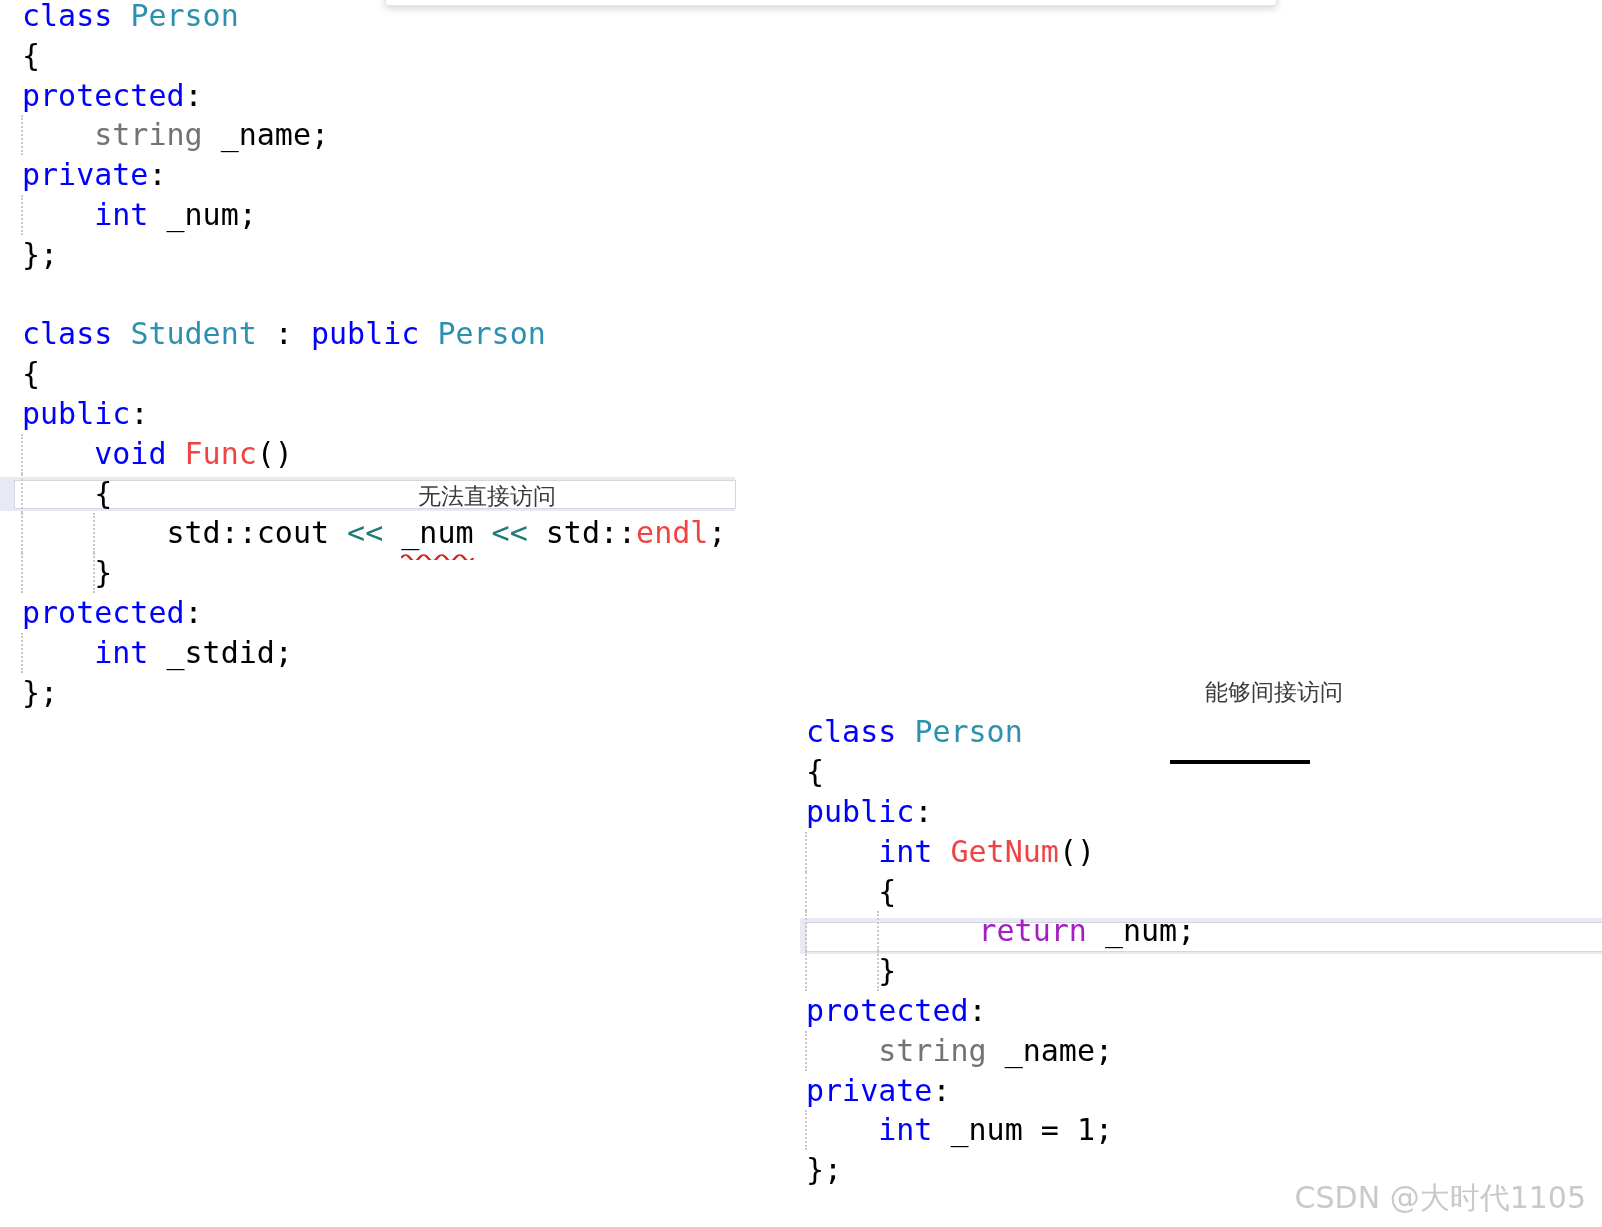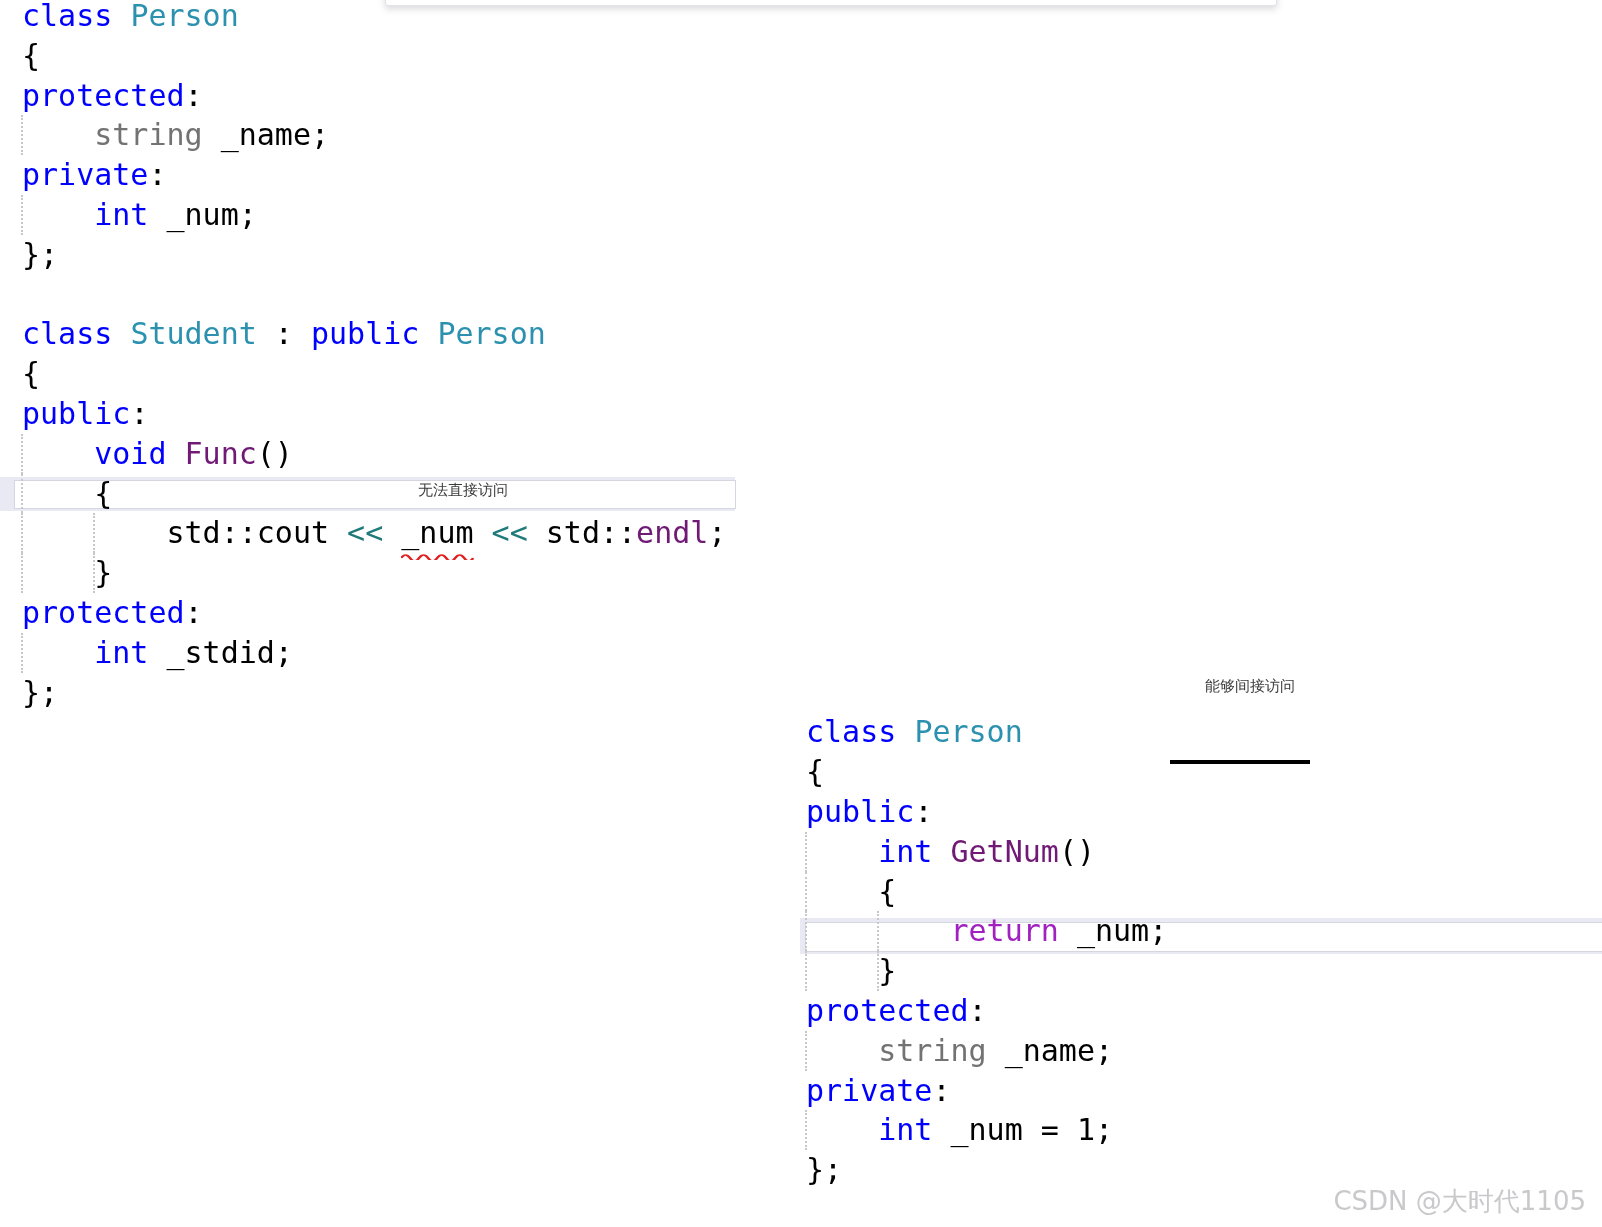--- a/index.html
+++ b/index.html
@@ -60,7 +60,7 @@
   
   .kw     { color: #0000ff; }              
   .type   { color: #2b91af; }              
-  .fn     { color: #701a75; }              
+  .fn     { color: #ef4444; }              
   .ret    { color: #a020c0; }              
   .plain  { color: #000000; }
   .op     { color: #1f7a7a; }              

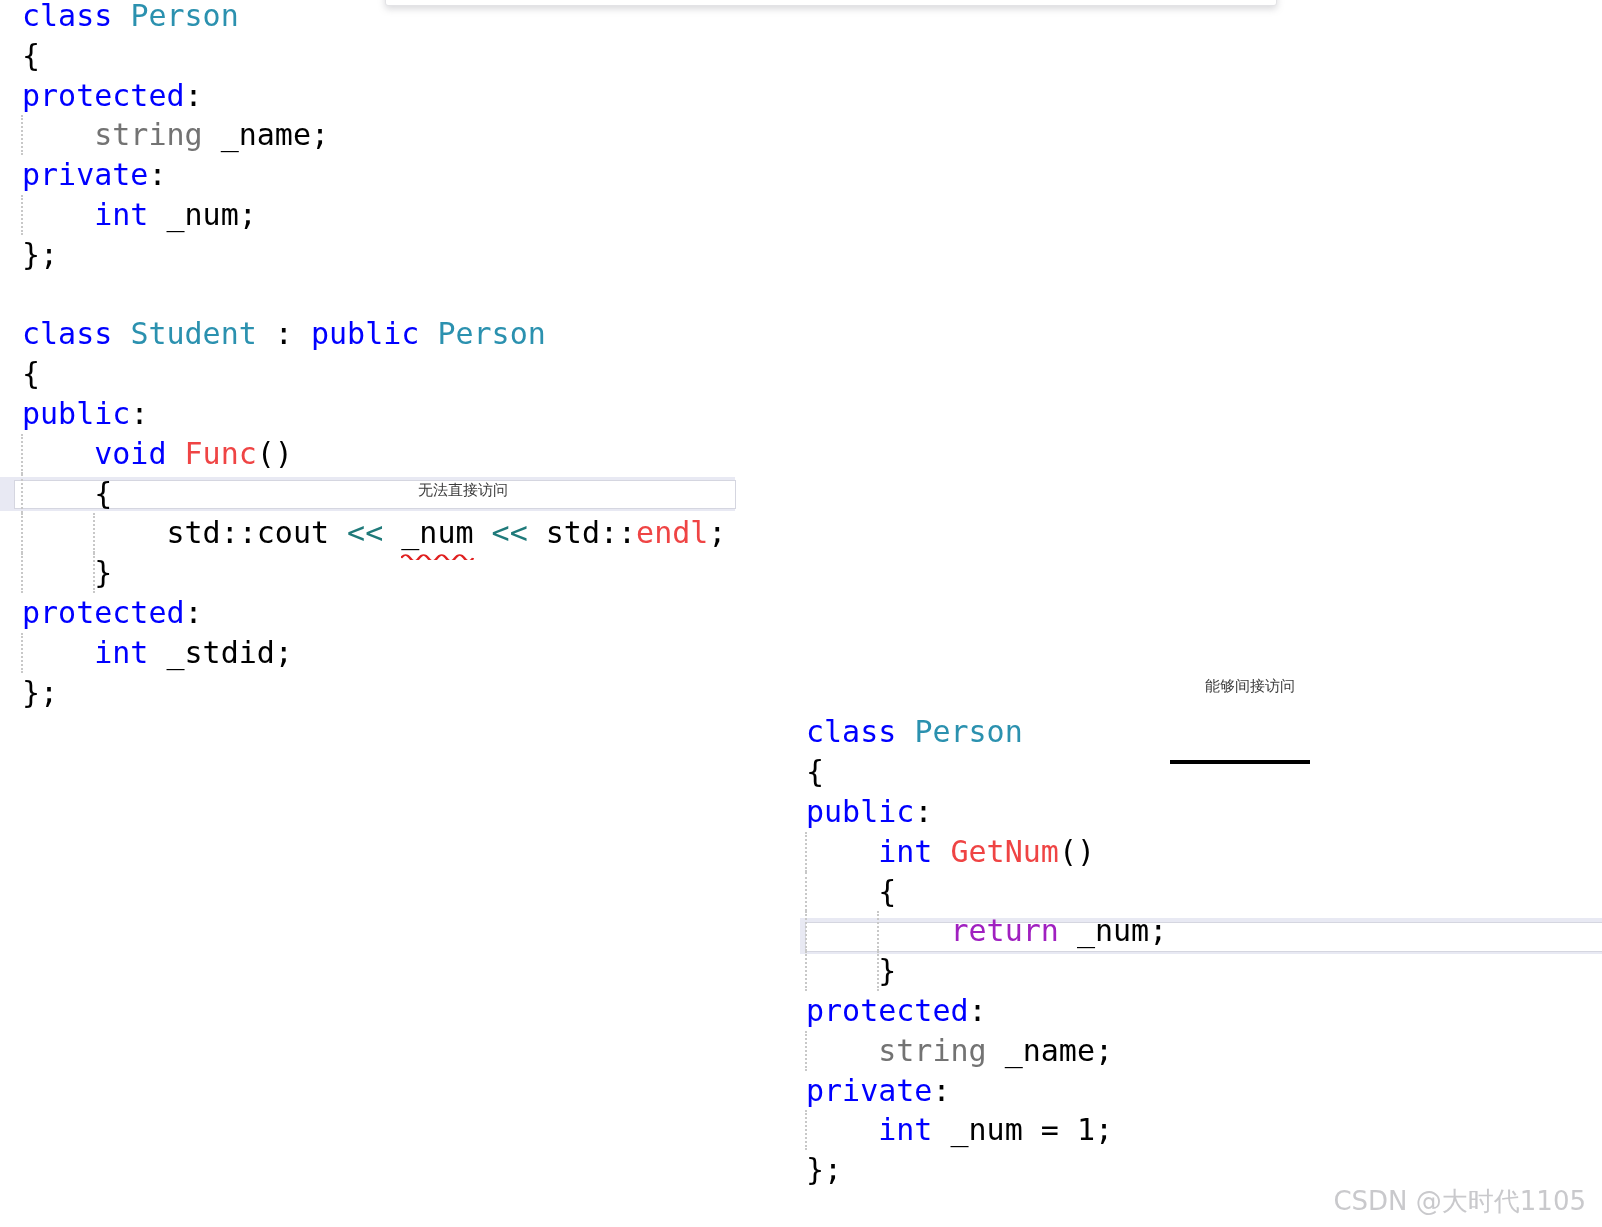--- a/index.html
+++ b/index.html
@@ -83,7 +83,7 @@
   .annot {
     position: absolute;
     font-family: Liberation Serif, serif;
-    font-size: 15px;
+    font-size: 23px;
     color: #3b3b3b;
     z-index: 6;
     white-space: nowrap;

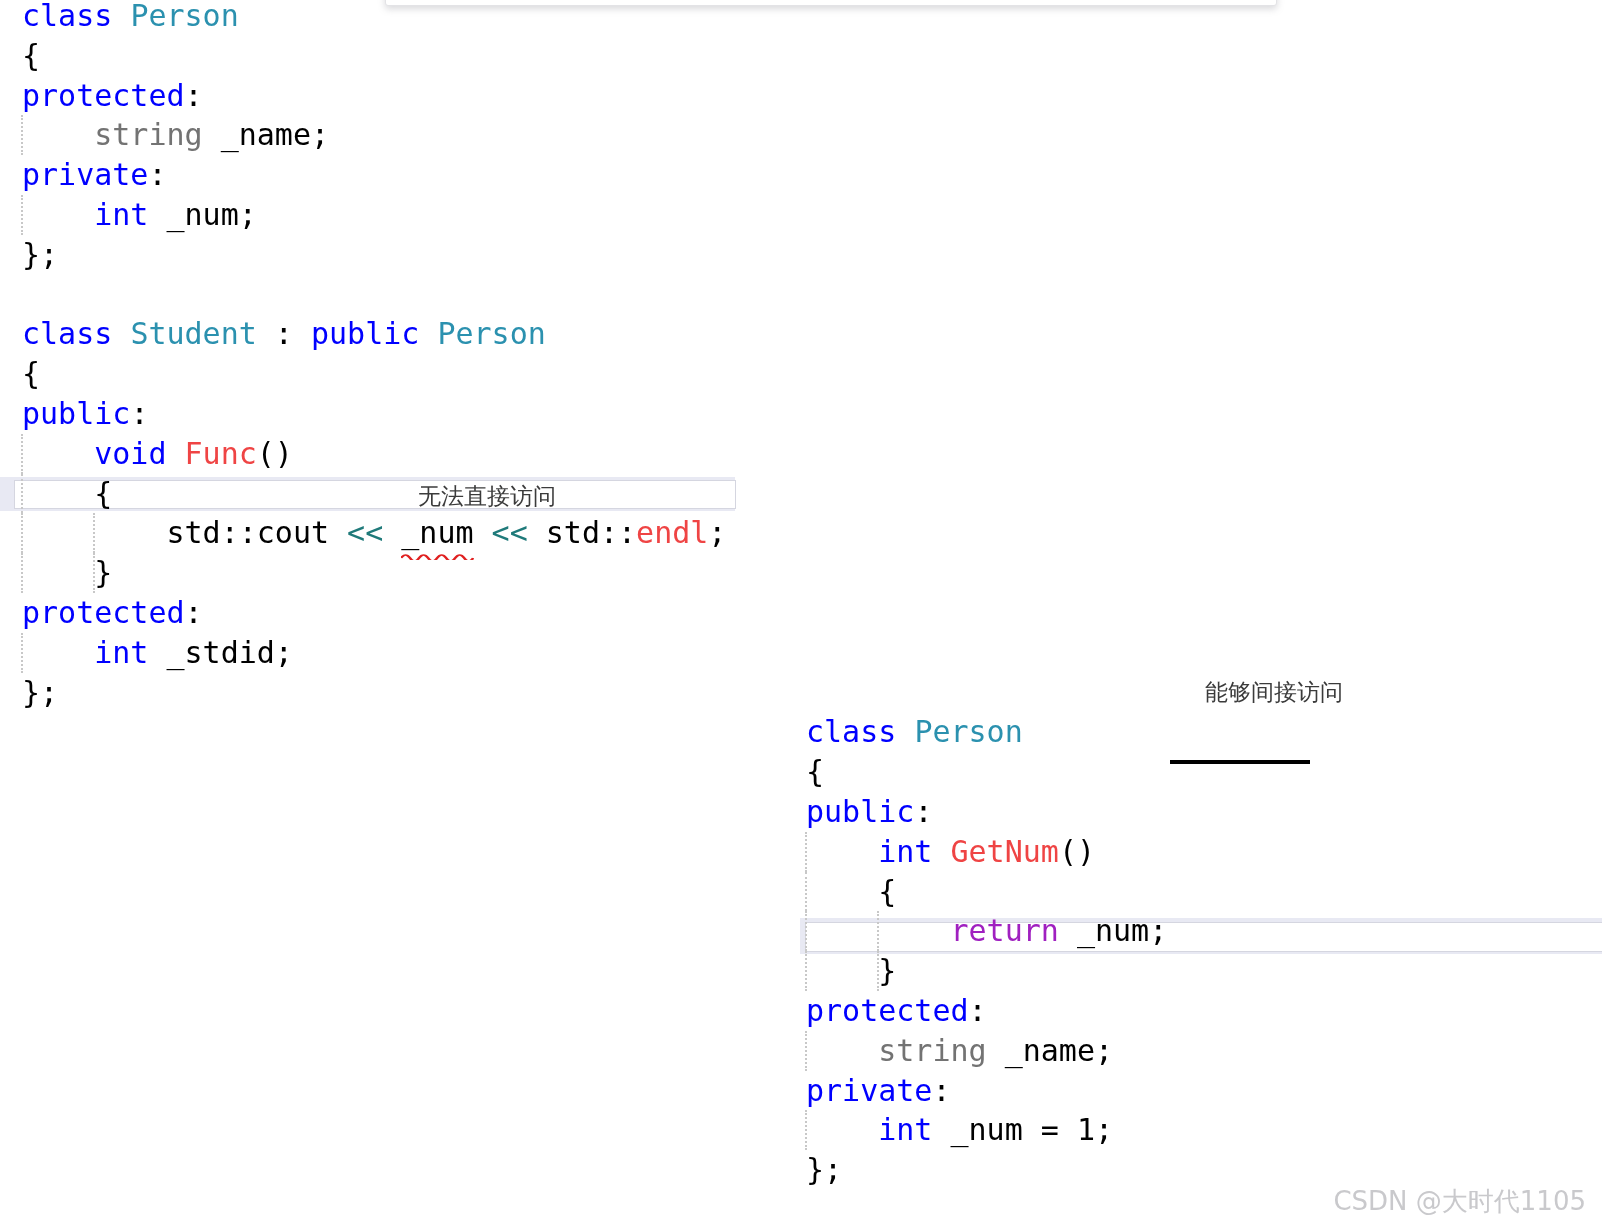--- a/index.html
+++ b/index.html
@@ -61,7 +61,7 @@
   .kw     { color: #0000ff; }              
   .type   { color: #2b91af; }              
   .fn     { color: #ef4444; }              
-  .ret    { color: #a020c0; }              
+  .ret    { color: #a020c0; margin-left: 28px; }              
   .plain  { color: #000000; }
   .op     { color: #1f7a7a; }              
   .stdcls { color: #737373; }

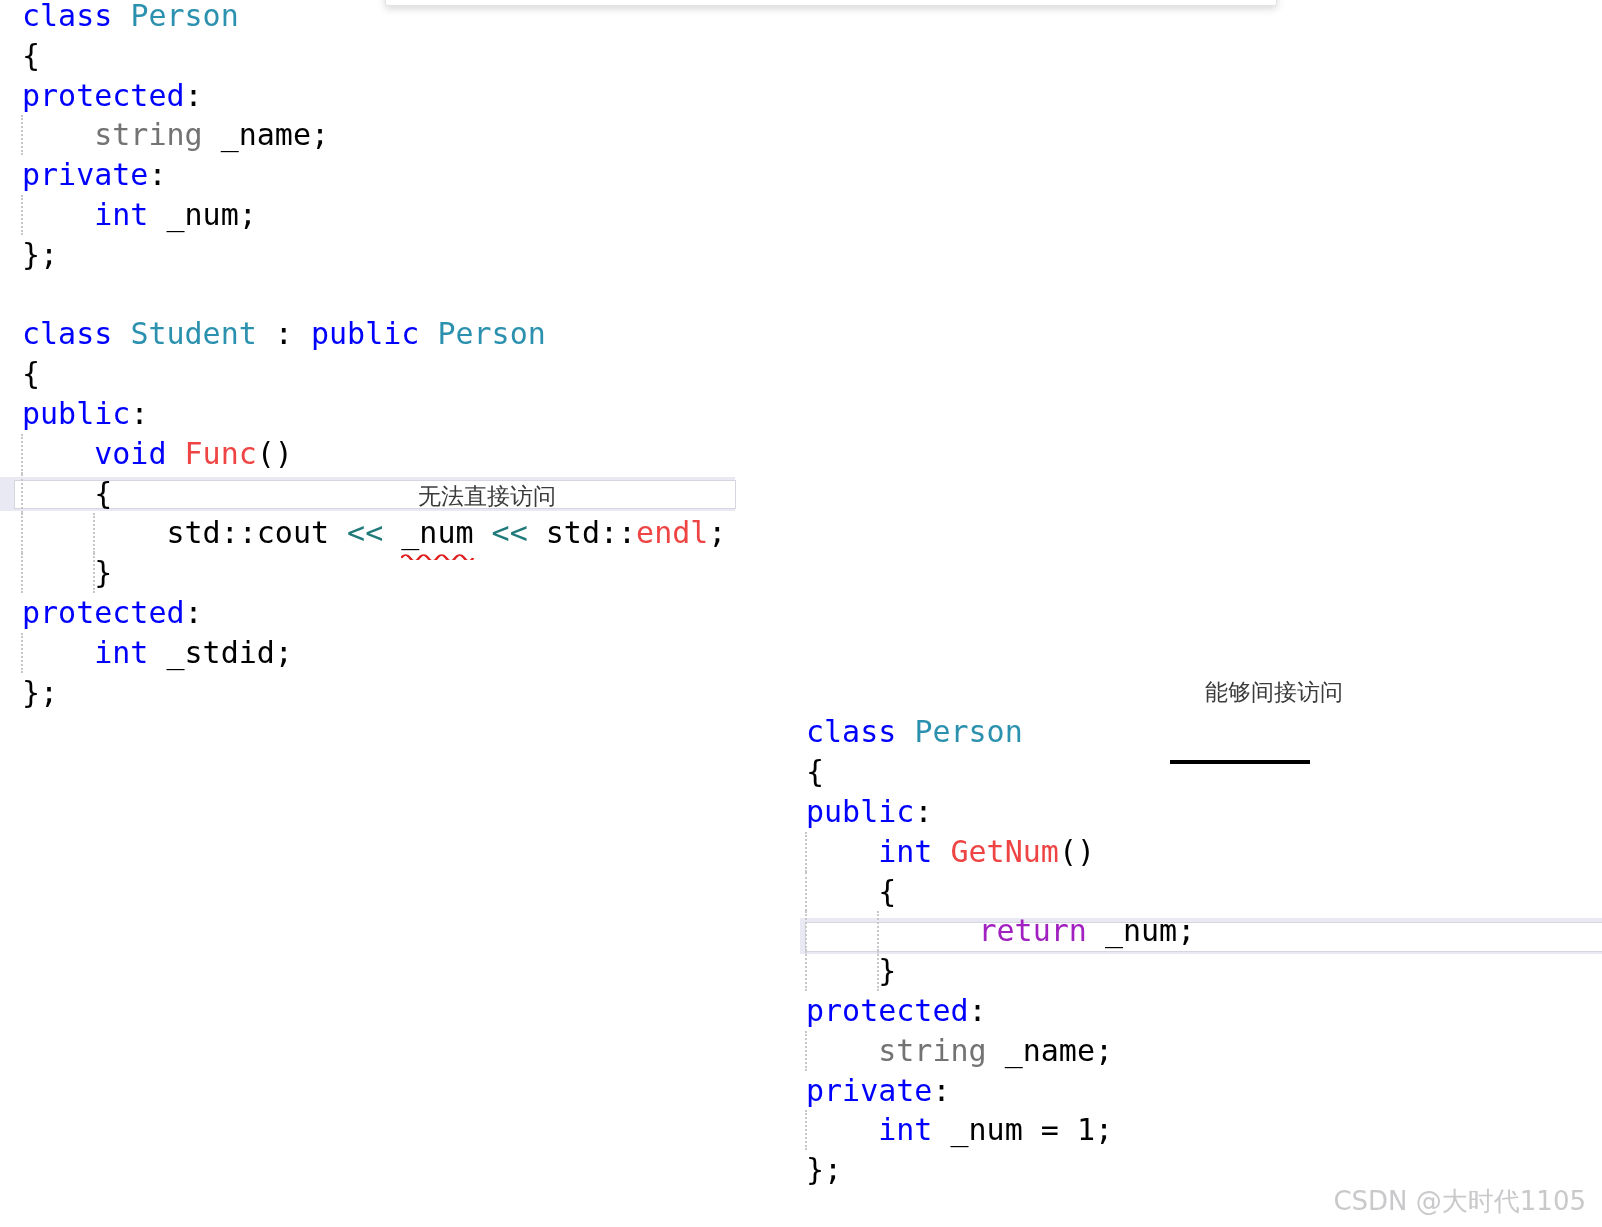--- a/index.html
+++ b/index.html
@@ -101,7 +101,7 @@
     right: 16px;
     bottom: 8px;
     font-family: "DejaVu Sans", "Liberation Sans", sans-serif;
-    font-size: 26px;
+    font-size: 30px;
     color: #c9c9cc;
     white-space: nowrap;
     z-index: 7;

